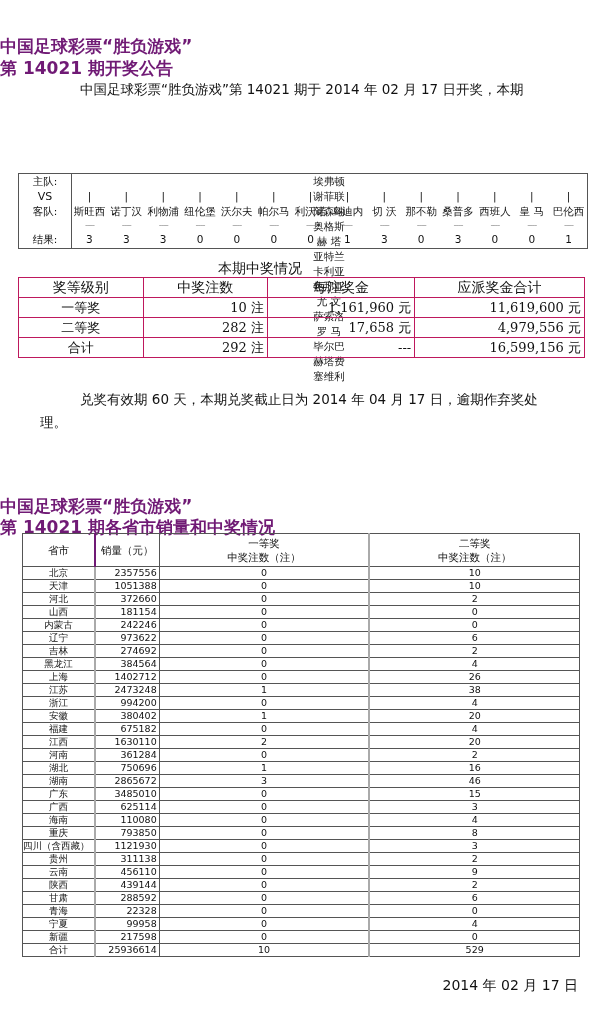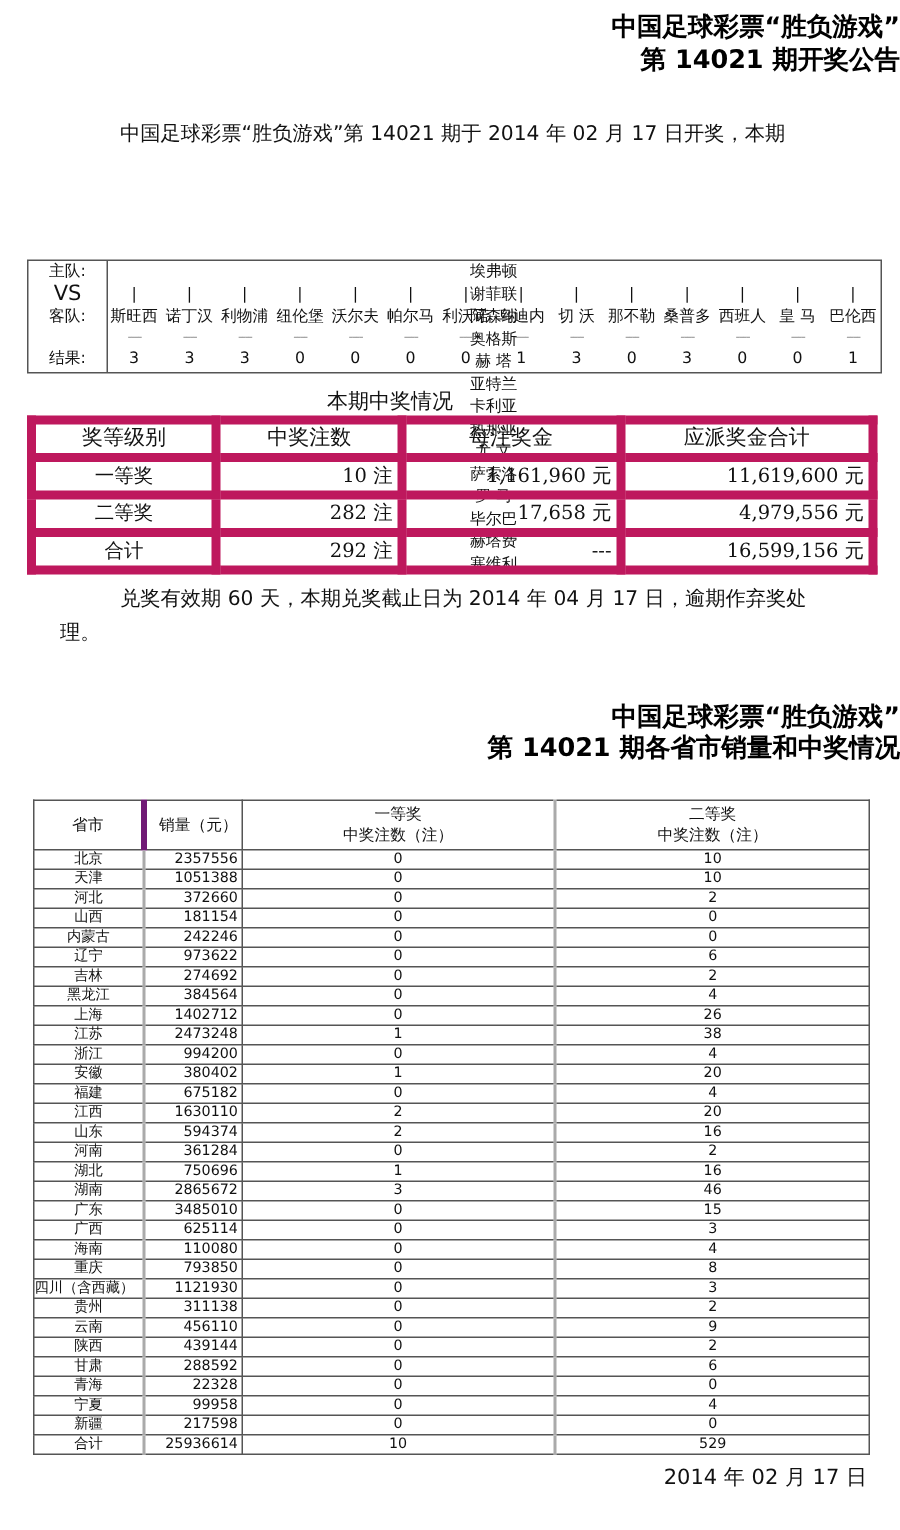--- a/index.html
+++ b/index.html
@@ -6,7 +6,7 @@
   body { width: 600px; height: 1020px; position: relative; overflow: hidden;
          font-family: "DejaVu Sans", "Liberation Sans", sans-serif; color: #111; }
   .abs { position: absolute; }
-  .title { left: 0; width: 600px; text-align: right; font-size: 17px; line-height: 20px; font-weight: bold; color:#000000; }
+  .title { left: 0; width: 600px; text-align: left; font-size: 17px; line-height: 20px; font-weight: bold; color:#701a75;margin-top:28px; }
   .para { left: 40px; width: 545px; font-size: 13.5px; line-height: 26px; color:#111; }
   .para .indent { display:inline-block; width: 40px; }
 

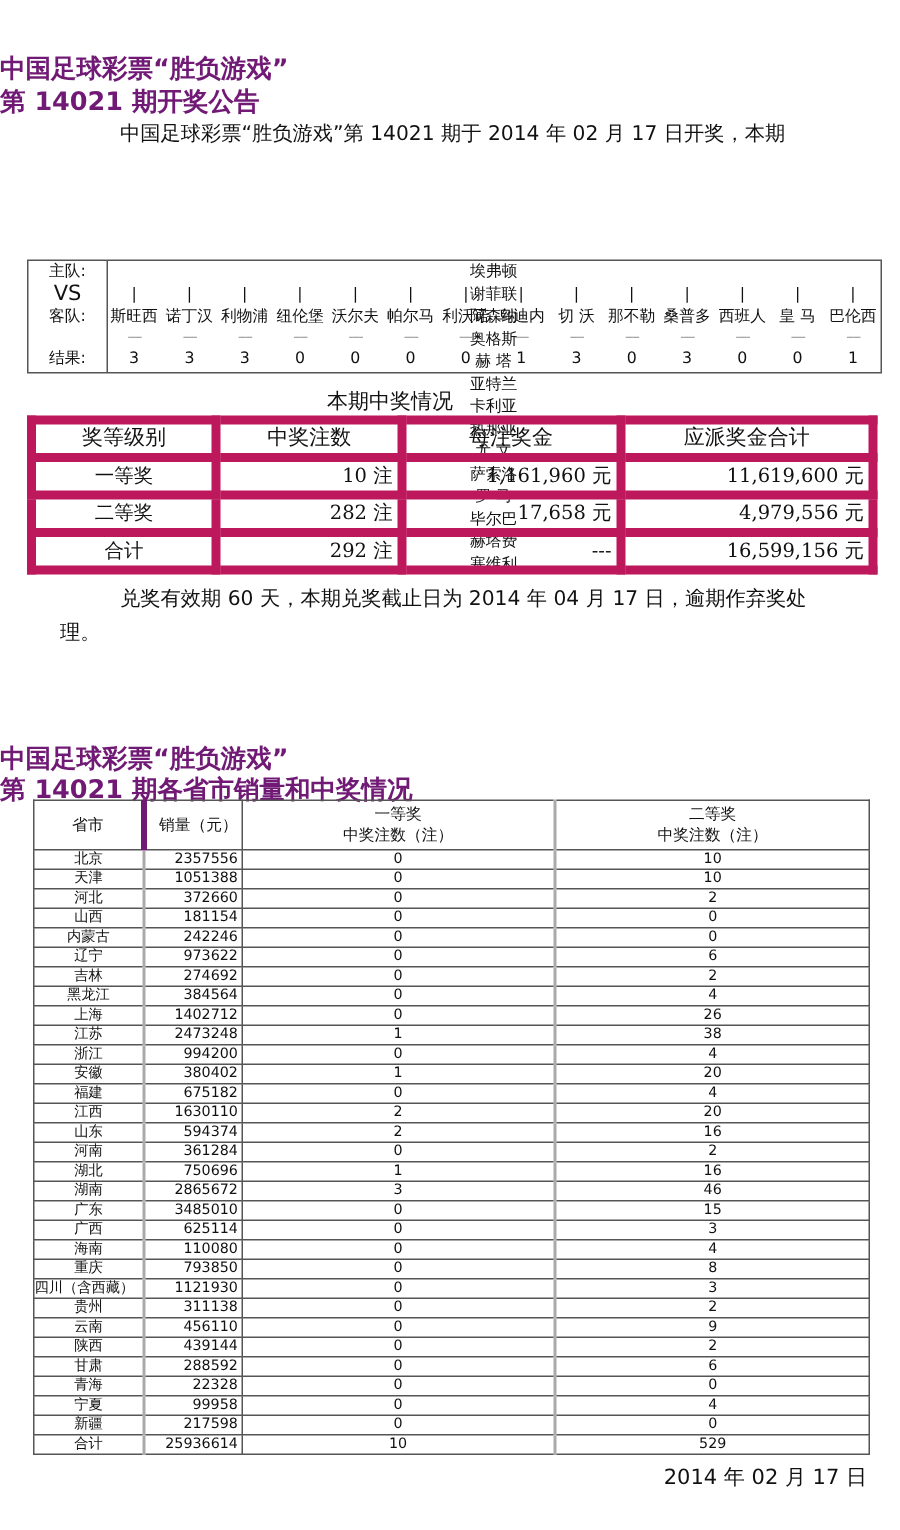--- a/index.html
+++ b/index.html
@@ -52,7 +52,7 @@
 <div id="match" class="abs">
   <div class="labels"></div>
   <div class="lab" style="top:0px;">主队:</div>
-  <div class="lab" style="top:15px; font-size:14px;">VS</div>
+  <div class="lab" style="top:15px; font-size:11px;">VS</div>
   <div class="lab" style="top:30px;">客队:</div>
   <div class="lab" style="top:58px;">结果:</div>
 

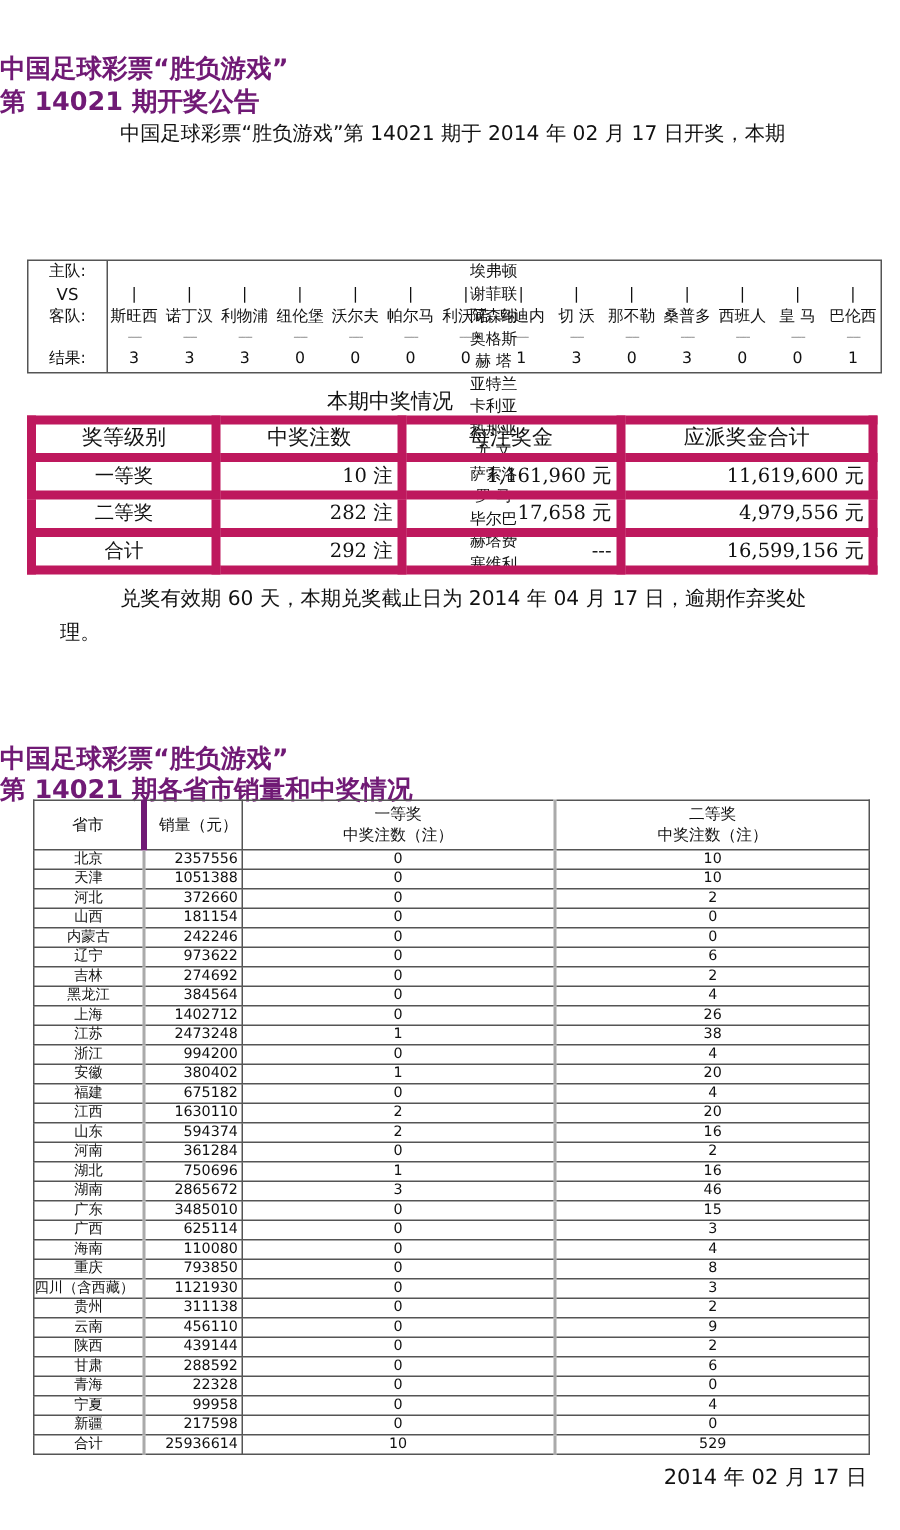--- a/index.html
+++ b/index.html
@@ -21,7 +21,7 @@
   
   #prize-title { left:0; width:520px; text-align:center; top: 259px; font-size:14px; line-height:18px; font-weight:normal; }
   #prize { left:18px; top:277px; border-collapse: collapse; width: 567px; }
-  #prize td, #prize th { border:6px solid #be185d; height:19px; padding:0 3px; font-size:14px; line-height:19px; }
+  #prize td, #prize th { border:1px solid #be185d; height:19px; padding:0 3px; font-size:14px; line-height:19px; }
   #prize th { font-weight: normal; text-align:center; font-family: "DejaVu Sans", sans-serif; }
   #prize td { font-family: "DejaVu Serif", "Liberation Serif", serif; font-size:13px; }
   #prize td.c { text-align:center; }

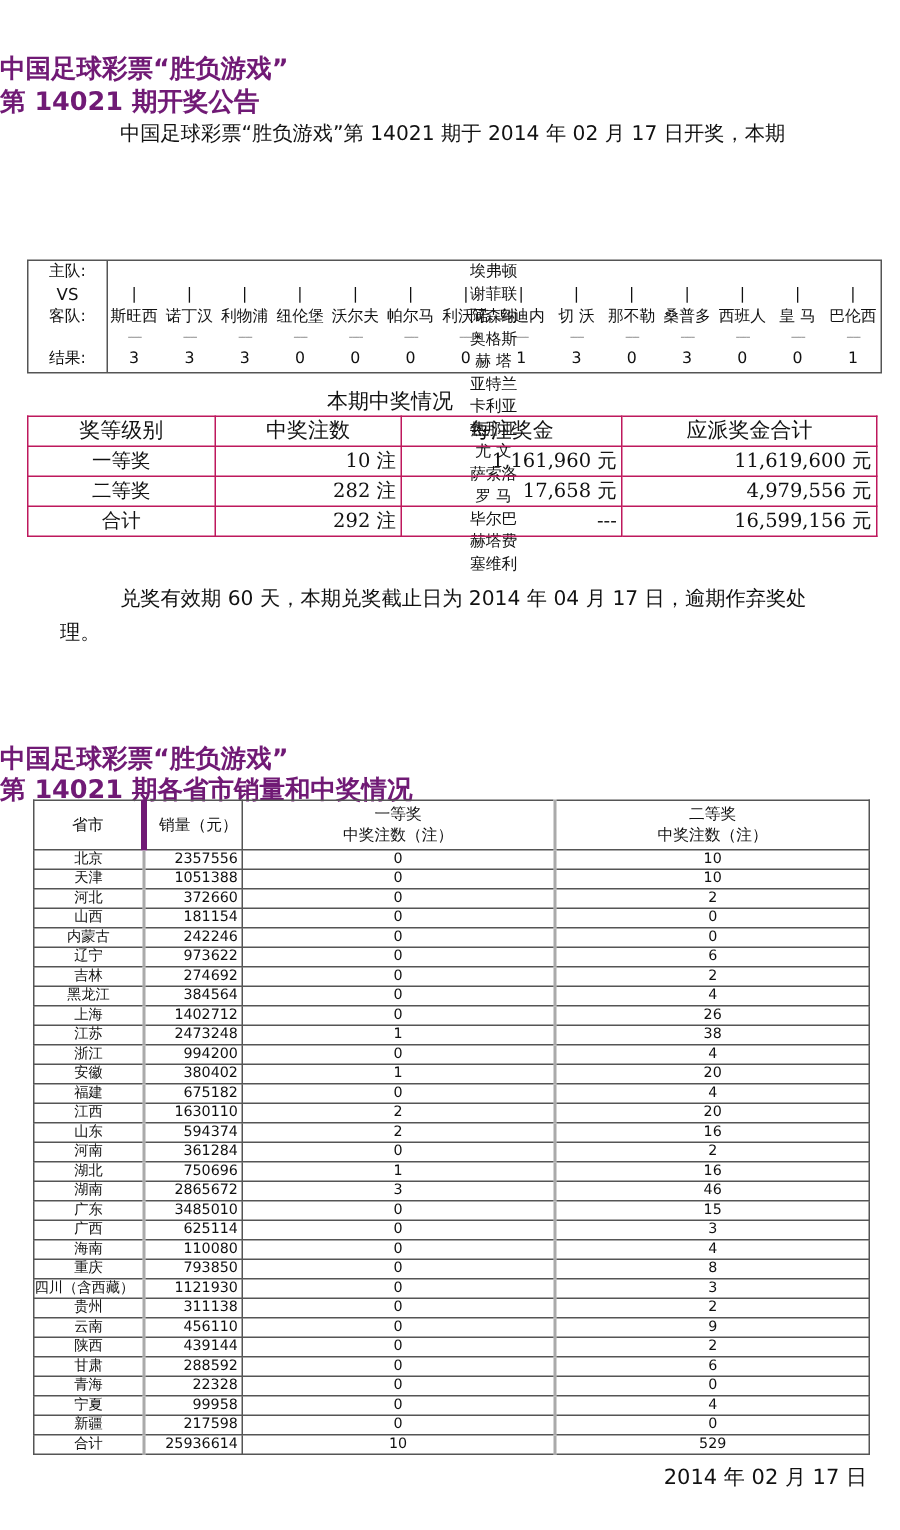--- a/index.html
+++ b/index.html
@@ -182,7 +182,7 @@
   <thead>
     <tr>
       <th class="c1">省市</th>
-      <th class="c2" style="text-align:right; border-left:4px solid #701a75;">销量（元）</th>
+      <th class="c2" style="text-align:center; border-left:2px solid #701a75;">销量（元）</th>
       <th class="c3">
         <div>一等奖</div>
         <div>中奖注数（注）</div>

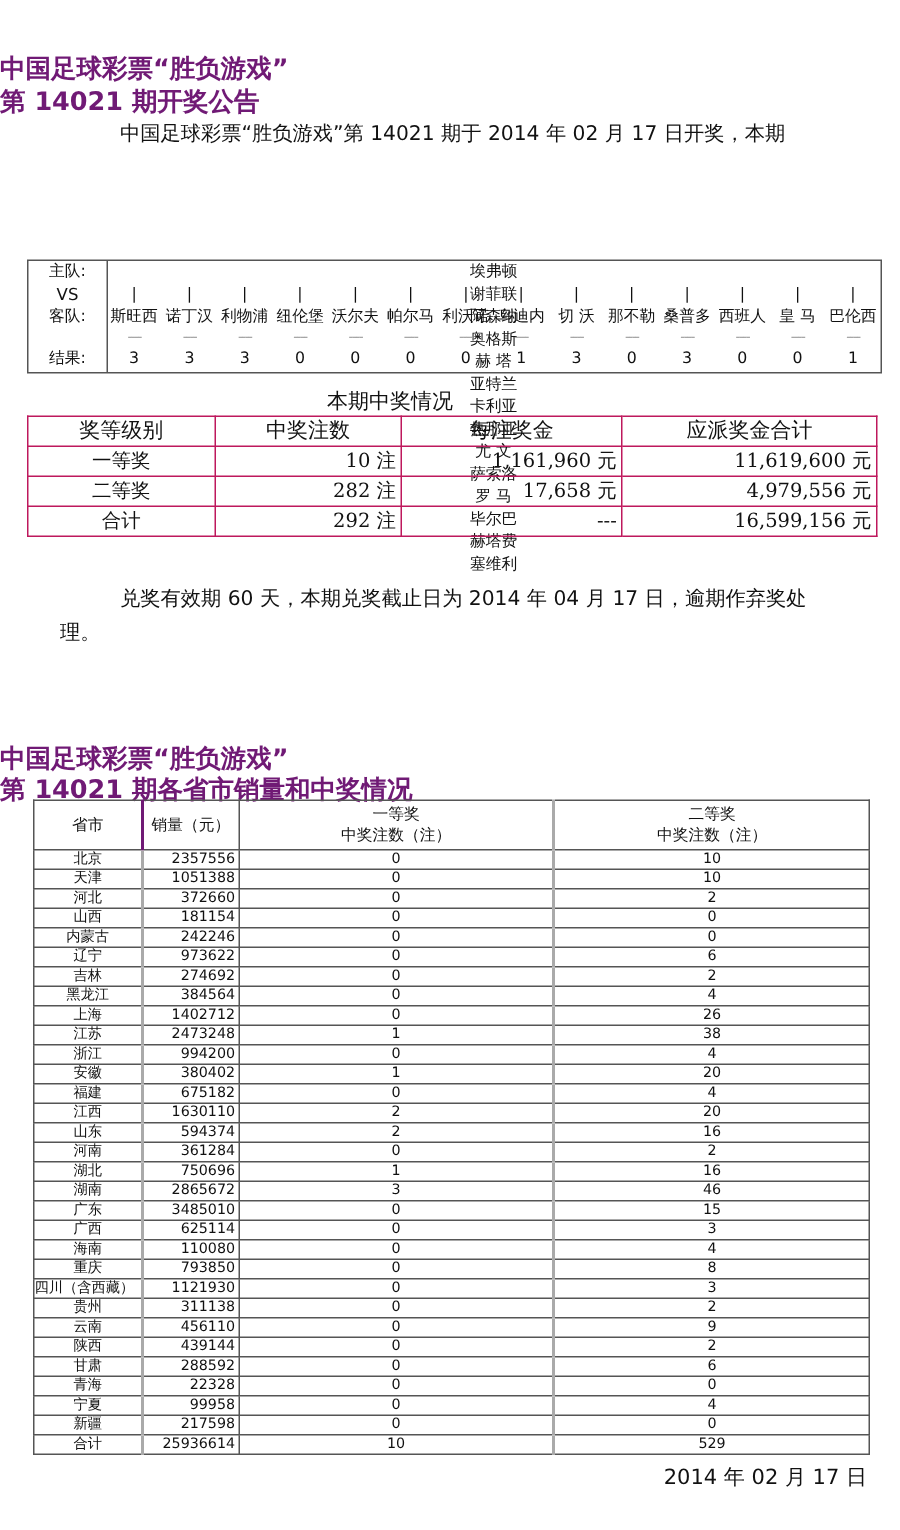--- a/index.html
+++ b/index.html
@@ -279,12 +279,6 @@
         <td class="sep2">20</td>
       </tr>
       <tr>
-        <td>山东</td>
-        <td class="num sep2">594374</td>
-        <td>2</td>
-        <td class="sep2">16</td>
-      </tr>
-      <tr>
         <td>河南</td>
         <td class="num sep2">361284</td>
         <td>0</td>

